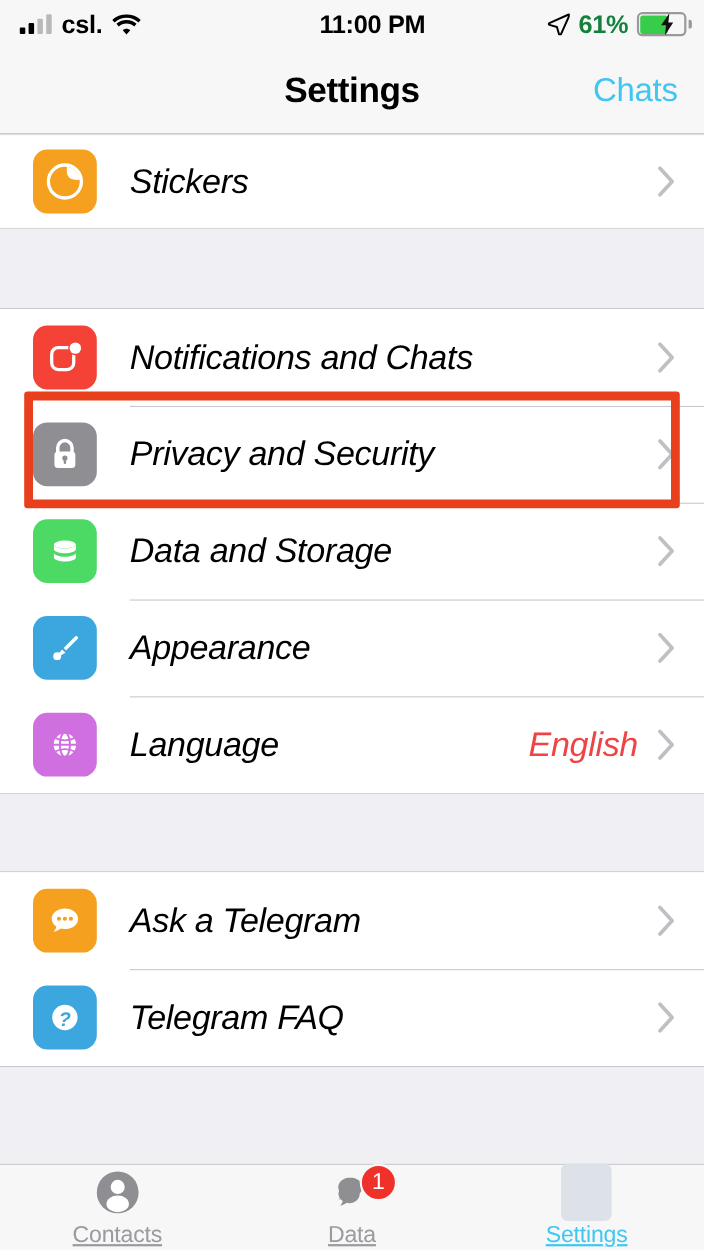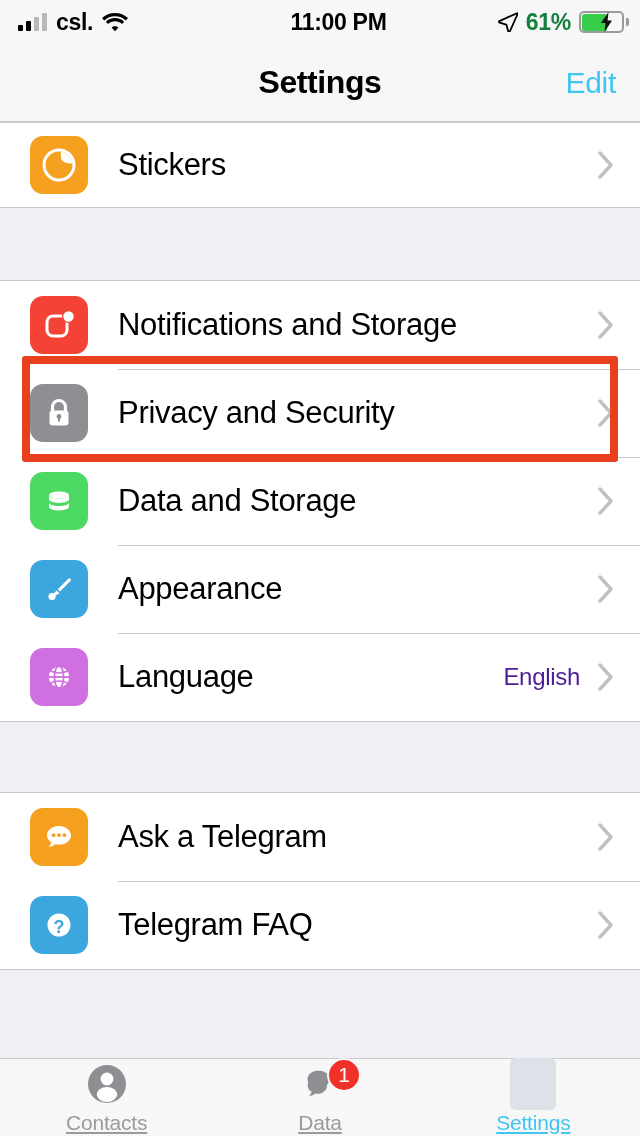--- a/index.html
+++ b/index.html
@@ -168,7 +168,7 @@
 
   <div class="navbar">
     <span class="nav-title">Settings</span>
-    <span class="nav-edit">Edit</span>
+    <span class="nav-edit">Chats</span>
   </div>
 
   <div class="scroll">

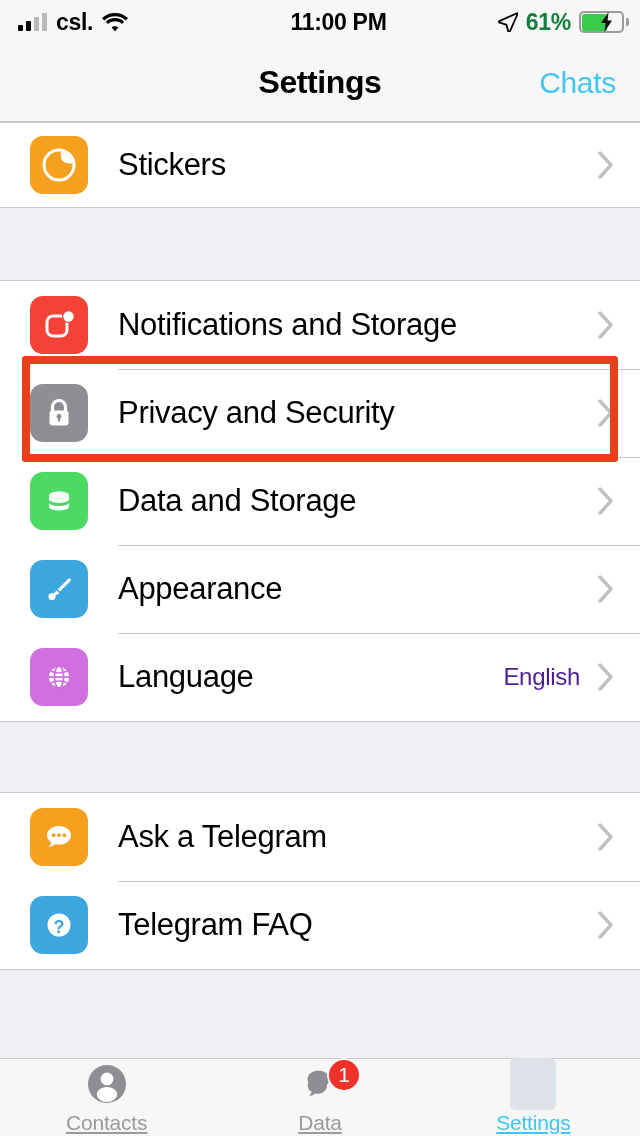--- a/index.html
+++ b/index.html
@@ -55,7 +55,7 @@
              font-size:30px; color:#41C6F2; letter-spacing:-0.3px; }
 
   
-  .scroll{ position:absolute; left:0; right:0; top:122px; bottom:78px; background:#EFEFF4; overflow:hidden; }
+  .scroll{ position:absolute; left:0; right:0; top:122px; bottom:78px; background:#EFEFF4; overflow:hidden;font-style:italic; }
   .group{ background:#fff; border-top:1px solid #C9C9CB; border-bottom:1px solid #C9C9CB; }
   .gap{ height:72px; background:#EFEFF4; }
   .gap.short{ height:70px; }

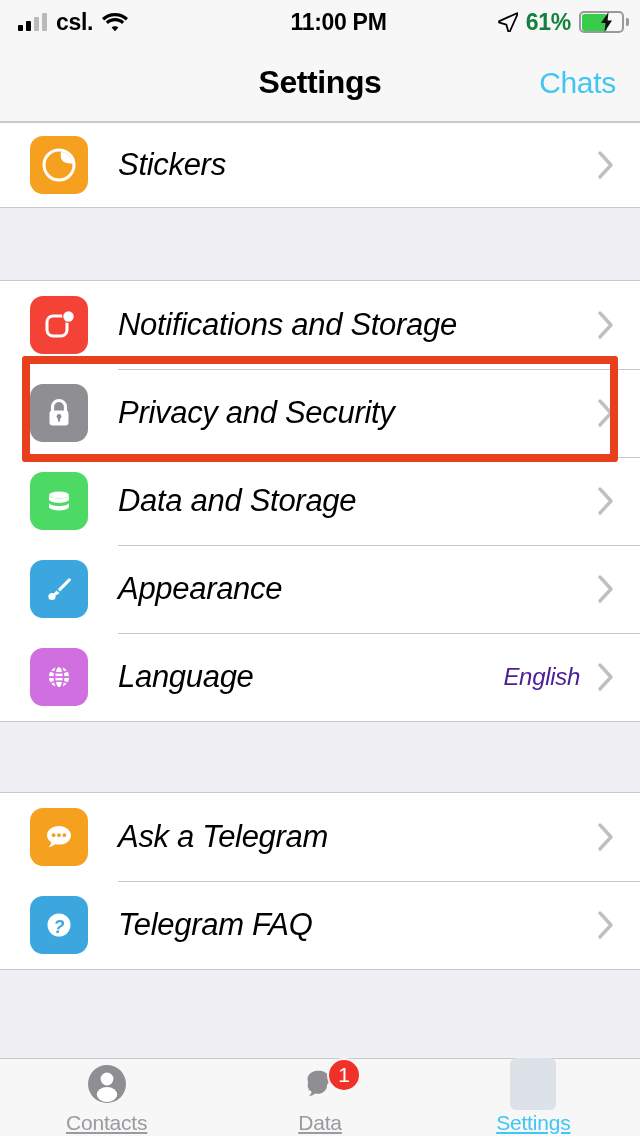--- a/index.html
+++ b/index.html
@@ -203,7 +203,7 @@
             <circle cx="29.5" cy="11.5" r="5.2" fill="#fff"></circle>
           </svg>
         </span>
-        <span class="row-label">Notifications and Storage</span>
+        <span class="row-label">Notifications and Chats</span>
         <span class="spacer"></span>
         <span class="chev">
           <svg viewBox="0 0 16 28" width="16" height="28">

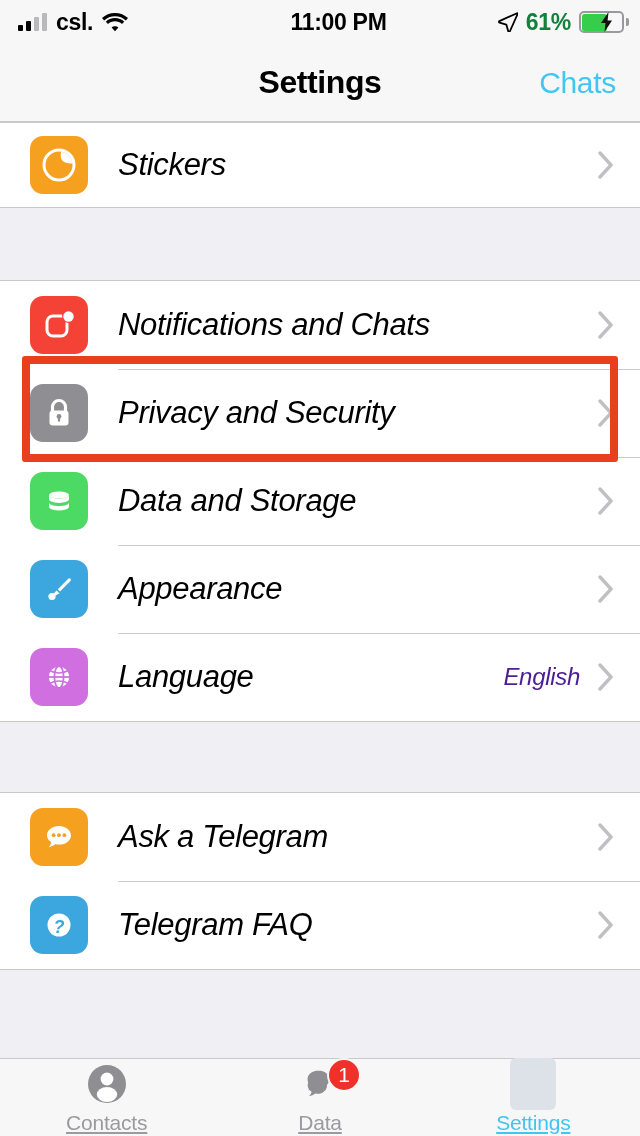--- a/index.html
+++ b/index.html
@@ -77,7 +77,7 @@
     margin-left:30px; font-size:31px; color:#000; letter-spacing:-0.3px; white-space:nowrap;
   }
   .row-value{
-    margin-left:auto; font-size:24px; color:#4c1d95; letter-spacing:-0.3px;
+    margin-left:auto; font-size:31px; color:#ef4444; letter-spacing:-0.3px;
   }
   .chev{
     margin-left:18px; margin-right:26px; flex:none; width:16px; height:28px;

